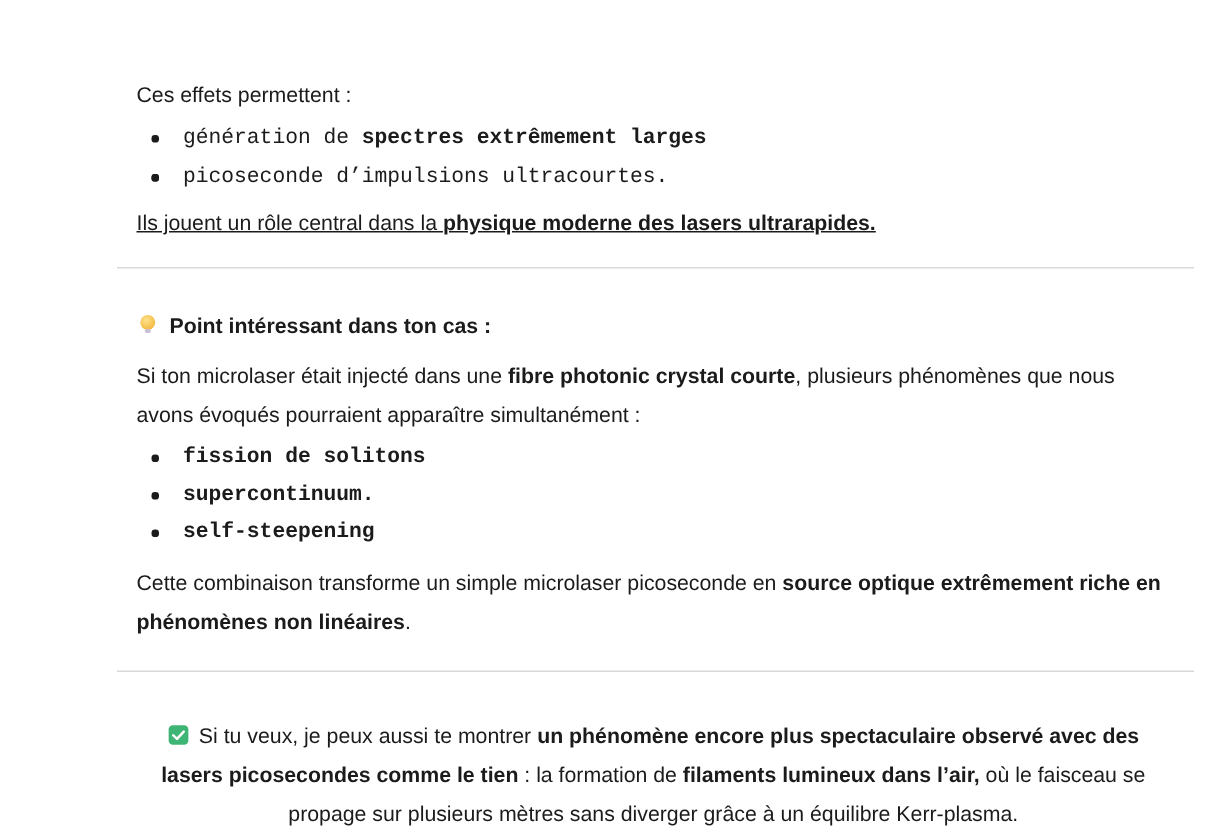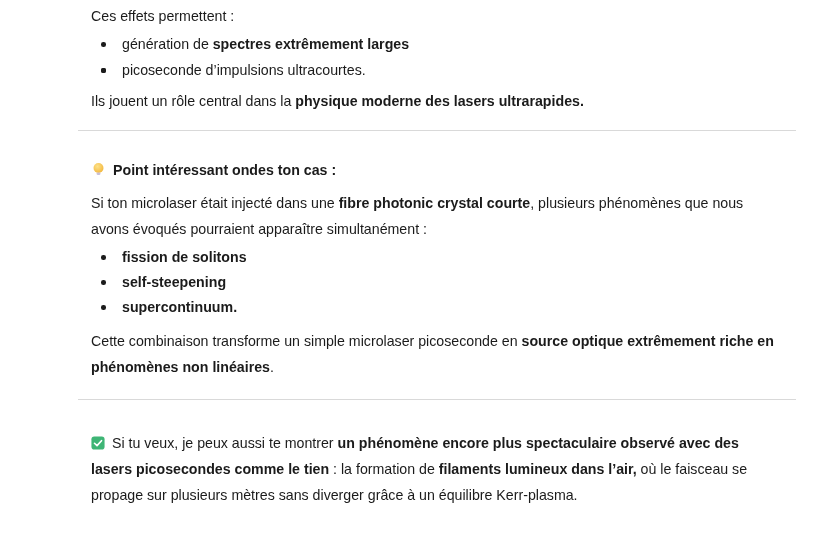--- a/index.html
+++ b/index.html
@@ -21,6 +21,7 @@
     padding-top: 3px;
     font-size: 14.2px;
     line-height: 26px;
+    margin-top: 48px;
   }
   p {
     margin: 0;

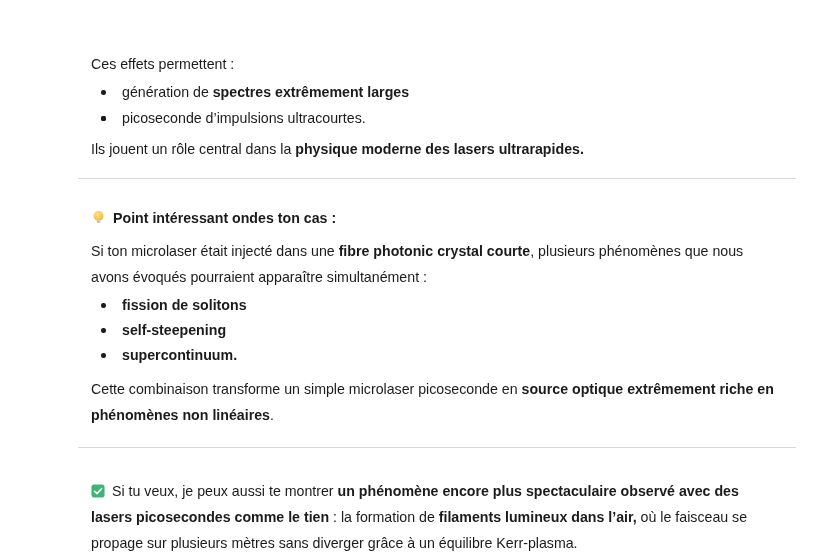--- a/index.html
+++ b/index.html
@@ -40,7 +40,7 @@
     padding: 0 16px 0 44px;
   }
   ul.tight li { line-height: 25px; }
-  li { position: relative; }
+  li { position: relative; font-family: Liberation Mono, monospace; }
   .dot {
     position: absolute;
     left: -21px;

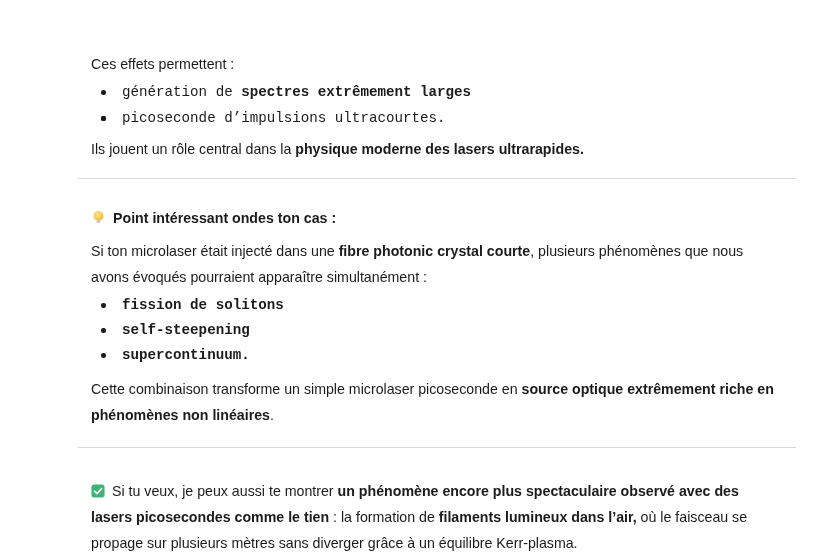--- a/index.html
+++ b/index.html
@@ -51,7 +51,7 @@
     background: #1b1b1b;
   }
   ul.tight .dot { top: 10px; }
-  .mt-outro   { margin-top: 5px; }
+  .mt-outro   { margin-top: 5px; text-decoration: underline; }
   .mt-heading { margin-top: 26px; }
   .mt-body    { margin-top: 7px; }
   ul.mt-list2 { margin-top: 3px; }

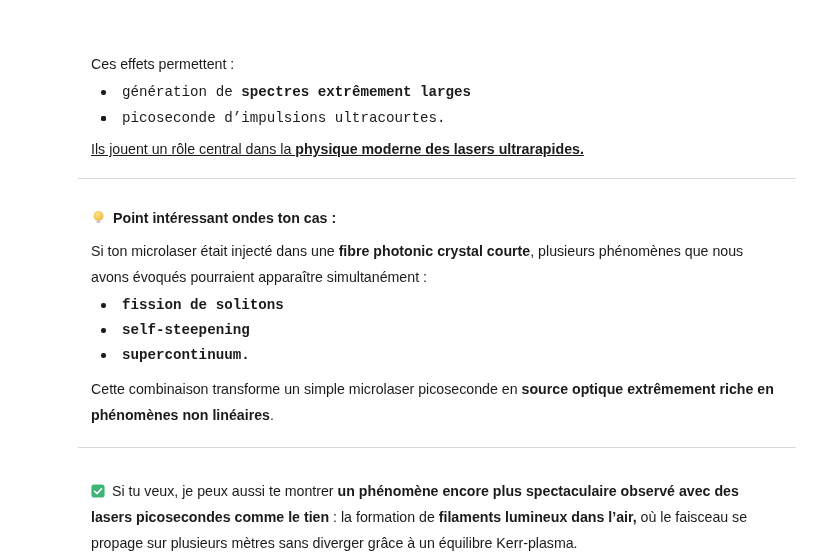--- a/index.html
+++ b/index.html
@@ -92,7 +92,7 @@
           </defs>
           <circle cx="8" cy="6.3" r="5.3" fill="url(#bulbg)"></circle>
           <rect x="5.9" y="11.1" width="4.2" height="2.7" rx="1.2" fill="#c9bfd6"></rect>
-        </svg></span><span><span class="bold">Point intéressant ondes ton cas :</span></span></p>
+        </svg></span><span><span class="bold">Point intéressant dans ton cas :</span></span></p>
 
   <p class="mt-body"><span><span>Si ton microlaser était injecté dans une </span><span class="bold">fibre photonic crystal courte</span><span>, plusieurs phénomènes que nous avons évoqués pourraient apparaître simultanément :</span></span></p>
 

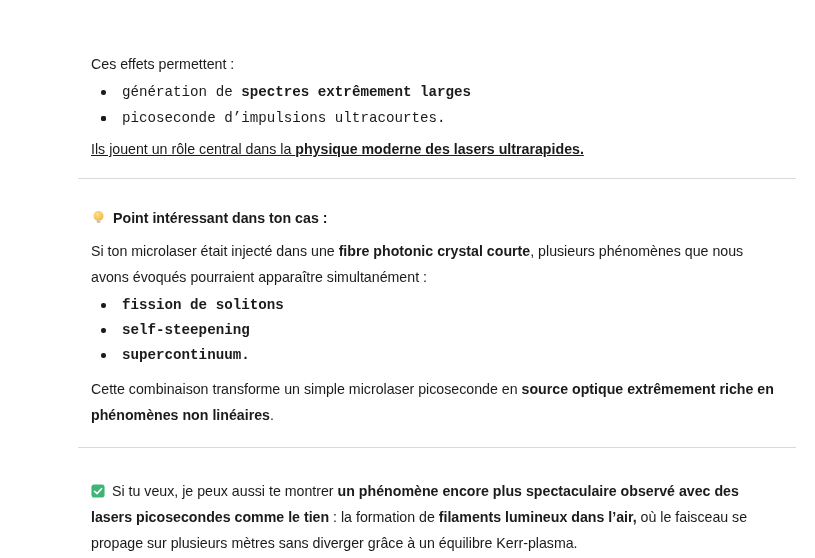--- a/index.html
+++ b/index.html
@@ -98,8 +98,8 @@
 
   <ul class="tight mt-list2">
     <li><span class="dot"></span><span><span class="bold">fission de solitons</span></span></li>
+    <li><span class="dot"></span><span><span class="bold">supercontinuum.</span></span></li>
     <li><span class="dot"></span><span><span class="bold">self-steepening</span></span></li>
-    <li><span class="dot"></span><span><span class="bold">supercontinuum.</span></span></li>
   </ul>
 
   <p class="mt-concl"><span><span>Cette combinaison transforme un simple microlaser picoseconde en </span><span class="bold">source optique extrêmement riche en phénomènes non linéaires</span><span>.</span></span></p>

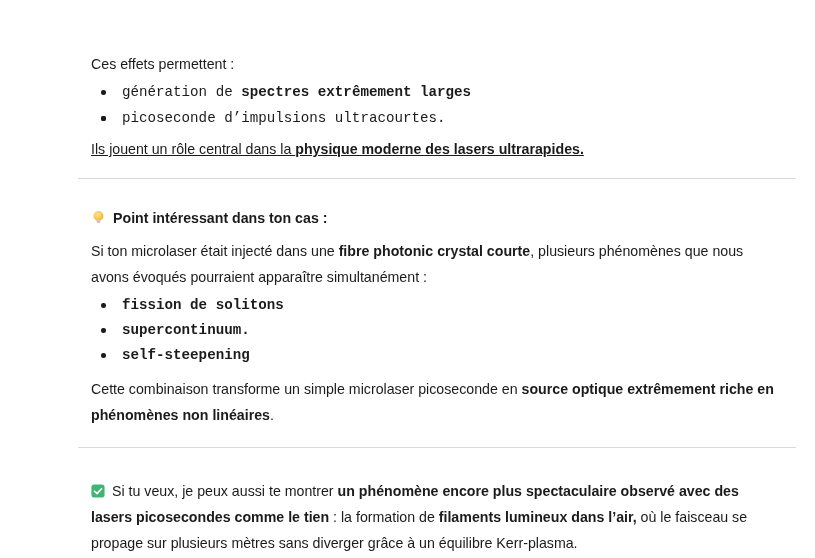--- a/index.html
+++ b/index.html
@@ -56,7 +56,7 @@
   .mt-body    { margin-top: 7px; }
   ul.mt-list2 { margin-top: 3px; }
   .mt-concl   { margin-top: 8px; }
-  .mt-offer   { margin-top: 30px; }
+  .mt-offer   { margin-top: 30px; text-align: center; }
   .emoji {
     display: inline-block;
     vertical-align: -2px;

